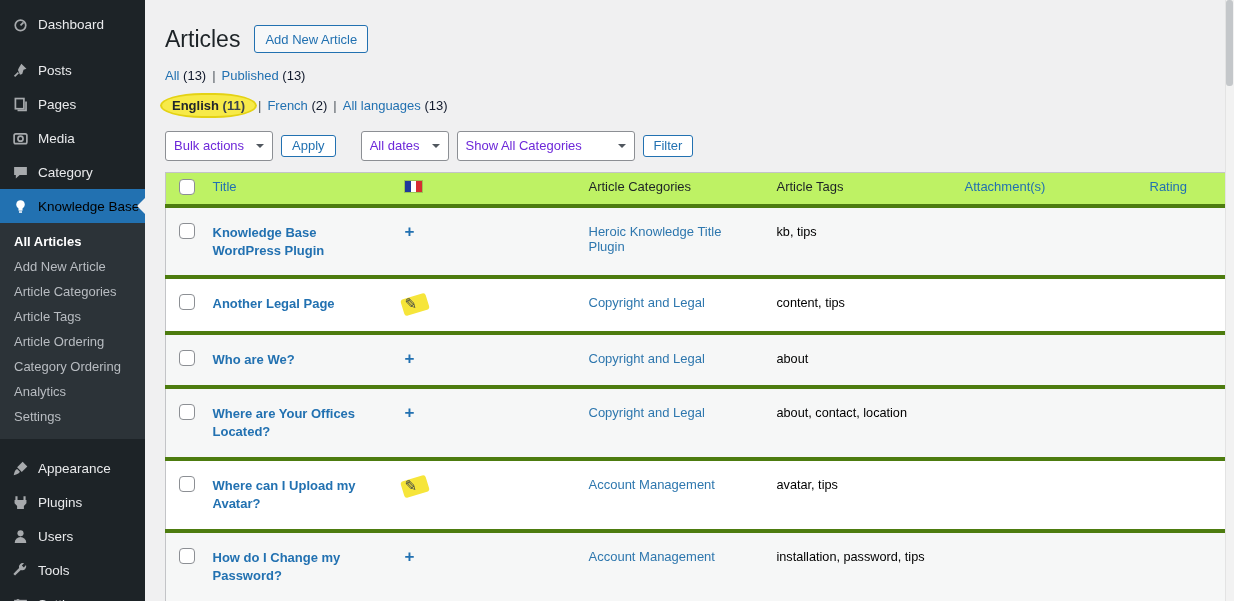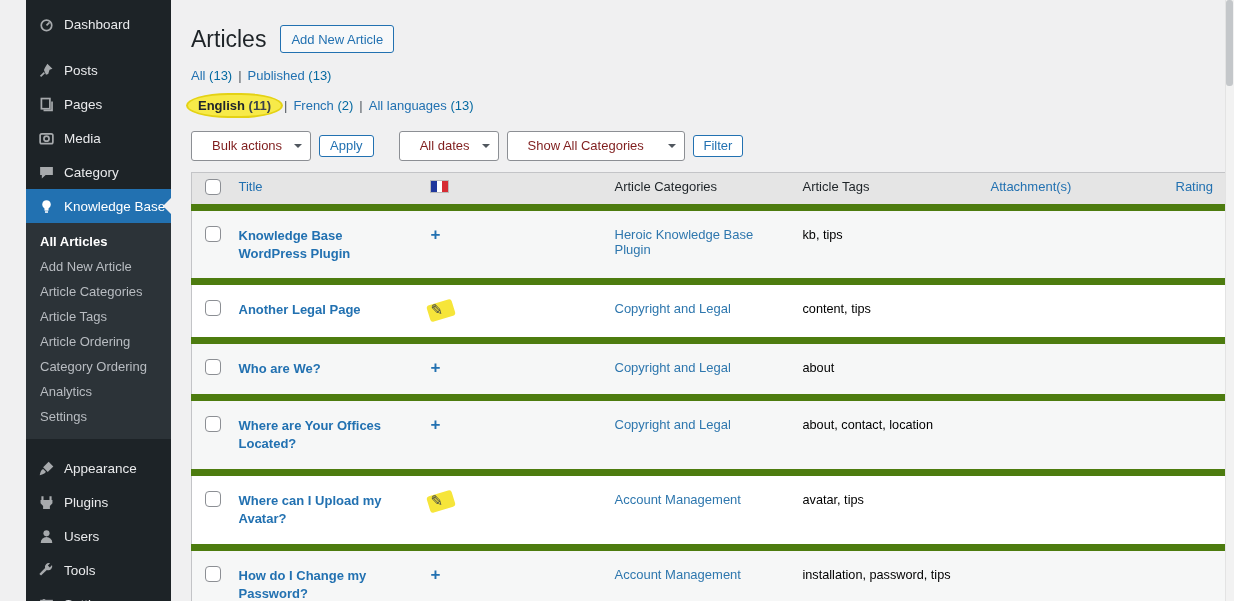--- a/index.html
+++ b/index.html
@@ -8,7 +8,7 @@
   .screen { position:relative; width:1234px; height:601px; overflow:hidden; background:#f0f0f1; display:flex; }
 
   
-  .sidebar { width:145px; min-width:145px; background:#1d2327; padding-top:7px; overflow:hidden;margin-left:26px; }
+  .sidebar { width:145px; min-width:145px; background:#1d2327; padding-top:7px; overflow:hidden; }
   .menu-item { display:flex; align-items:center; gap:8px; height:34px; padding:0 10px; position:relative; cursor:pointer; }
   .menu-item.sep { margin-top:12px; }
   .mi-icon { width:20px; height:20px; flex:0 0 20px; display:flex; align-items:center; justify-content:center; color:#a7aaad; }

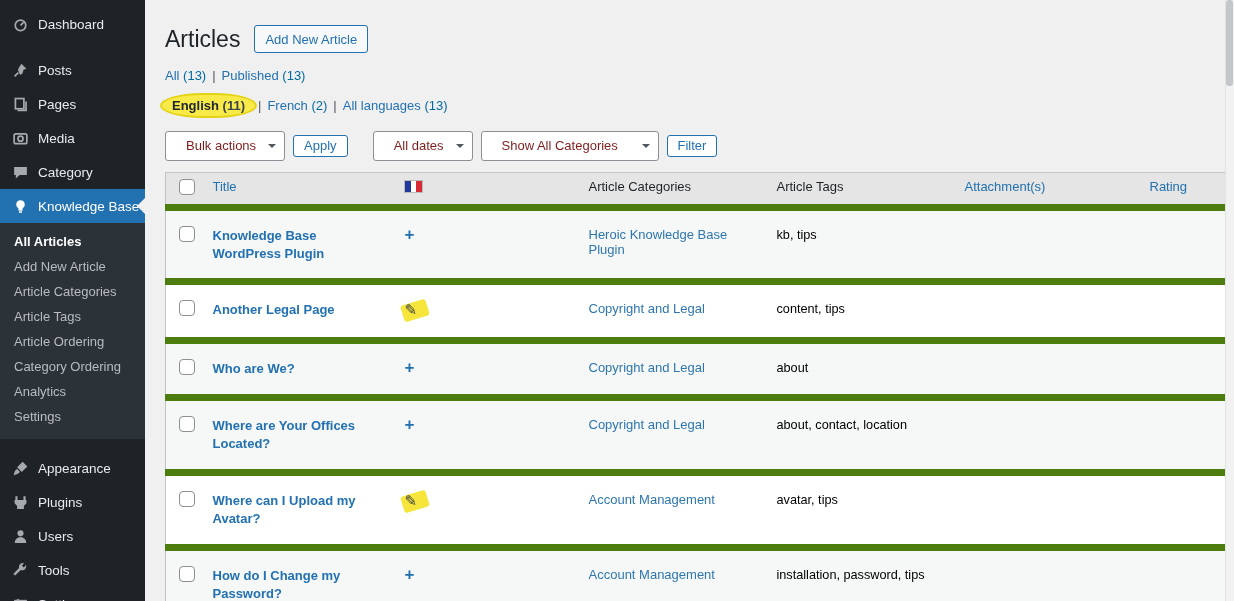--- a/index.html
+++ b/index.html
@@ -33,7 +33,7 @@
   #status-filters { margin-top:13px; }
   #language-filters { margin-top:9px; }
   .filter-link { color:#2271b1; text-decoration:none; cursor:pointer; }
-  .fl-count { color:#0369a1; }
+  .fl-count { color:#0f172a; }
   .filter-sep { color:#50575e; margin:0 6px; }
   .filter-link.highlighted { position:relative; z-index:0; padding:2px 7px; font-weight:600; }
   .filter-link.highlighted::before { content:""; position:absolute; inset:-3px -5px; background:#f7ea49;

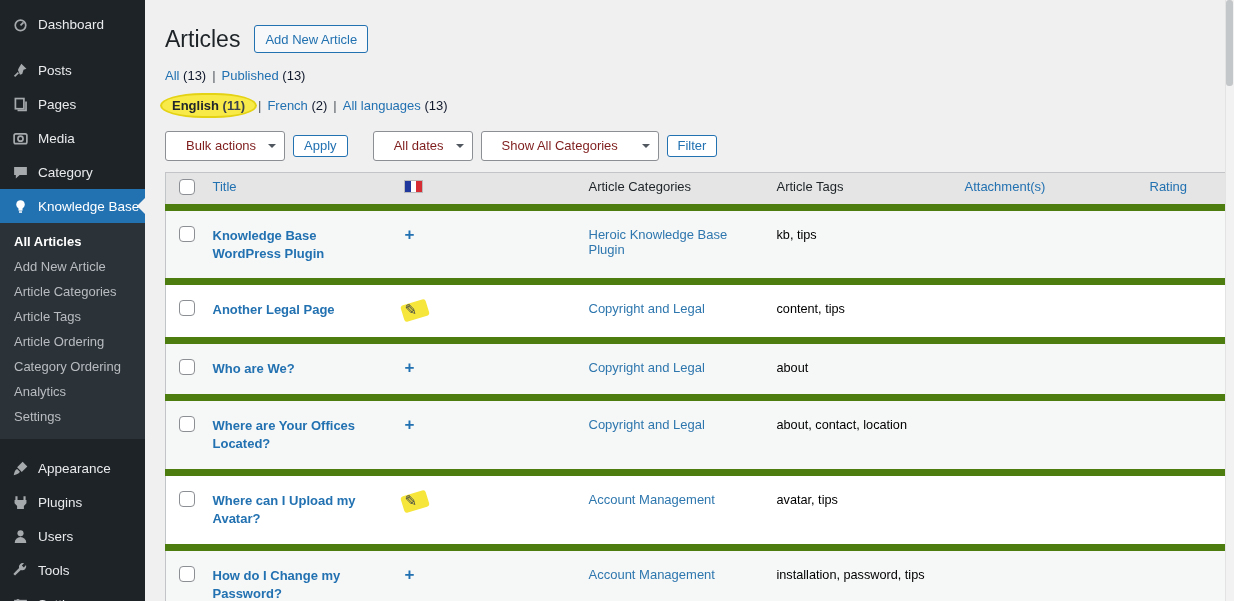--- a/index.html
+++ b/index.html
@@ -43,7 +43,7 @@
 
   .tablenav { display:flex; align-items:center; gap:8px; margin-top:14px; }
   .select { position:relative; height:30px; background:#fff; border:1px solid #8c8f94; border-radius:3px;
-      color:#7f1d1d; font-size:13px; display:inline-flex; align-items:center; padding:0 28px 0 20px; cursor:pointer; white-space:nowrap; }
+      color:#6d28d9; font-size:13px; display:inline-flex; align-items:center; padding:0 28px 0 8px; cursor:pointer; white-space:nowrap; }
   .select .chev { position:absolute; right:8px; top:50%; margin-top:-2px; width:0; height:0;
       border:4px solid transparent; border-top-color:#50575e; }
   .select.gap-left { margin-left:17px; }

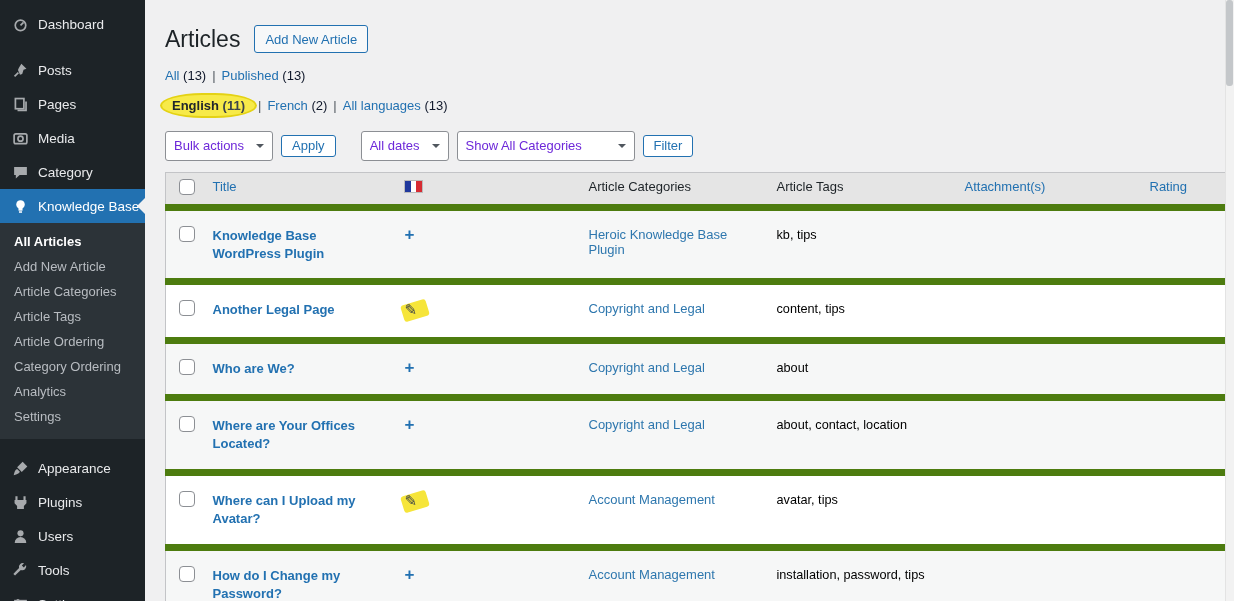--- a/index.html
+++ b/index.html
@@ -53,7 +53,7 @@
   table.articles { width:100%; margin-top:11px; border-collapse:collapse; background:#fff;
       border:1px solid #c3c4c7; border-bottom:none; table-layout:fixed; }
   th, td { text-align:left; vertical-align:top; font-size:13px; }
-  thead th { padding:6px 10px; color:#1d2327; font-weight:400; border-bottom:1px solid #c3c4c7; background:#e5e5e5; }
+  thead th { padding:6px 10px; color:#1d2327; font-weight:400; border-bottom:1px solid #c3c4c7; background:#bef264; }
   thead .sortable { color:#2271b1; text-decoration:none; cursor:pointer; }
   .col-cb { width:37px; }
   .col-title { width:192px; }

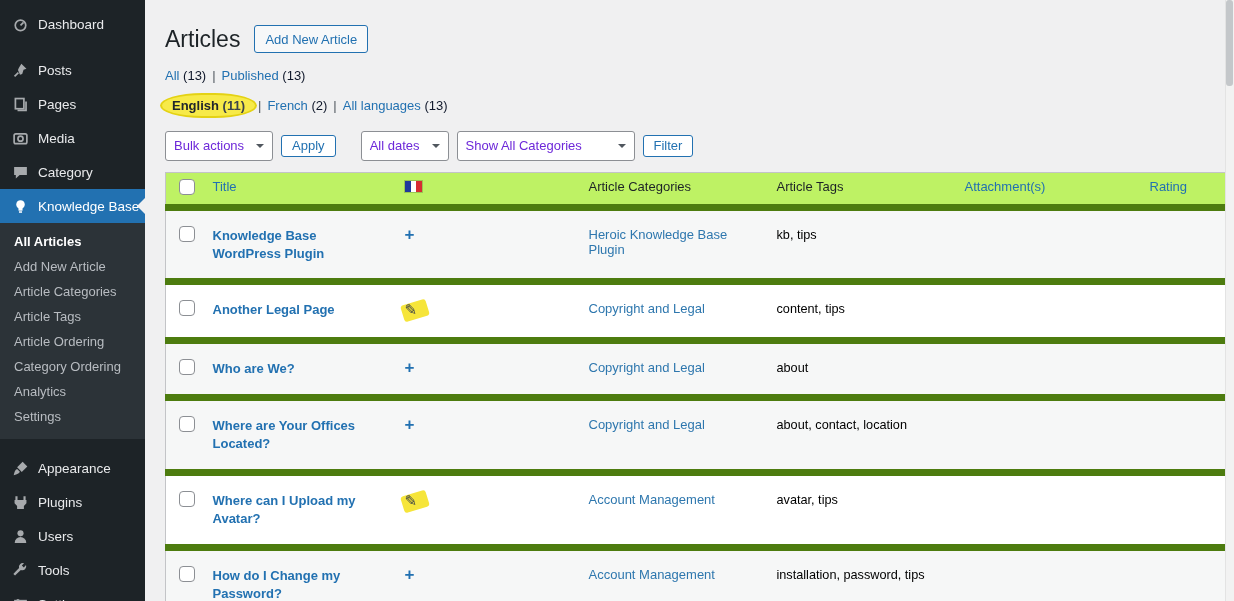--- a/index.html
+++ b/index.html
@@ -16,7 +16,7 @@
   .mi-label { color:#e9eaec; font-size:13.5px; white-space:nowrap; }
   .menu-item.active { background:#2271b1; }
   .menu-item.active .mi-icon { color:#fff; }
-  .menu-item.active .mi-label { color:#ffffff; }
+  .menu-item.active .mi-label { color:#000000; }
   .menu-item.active::after { content:""; position:absolute; right:0; top:50%; transform:translateY(-50%);
       border:8px solid transparent; border-right-color:#f0f0f1; }
   .submenu { background:#2c3338; padding:6px 0 10px; }

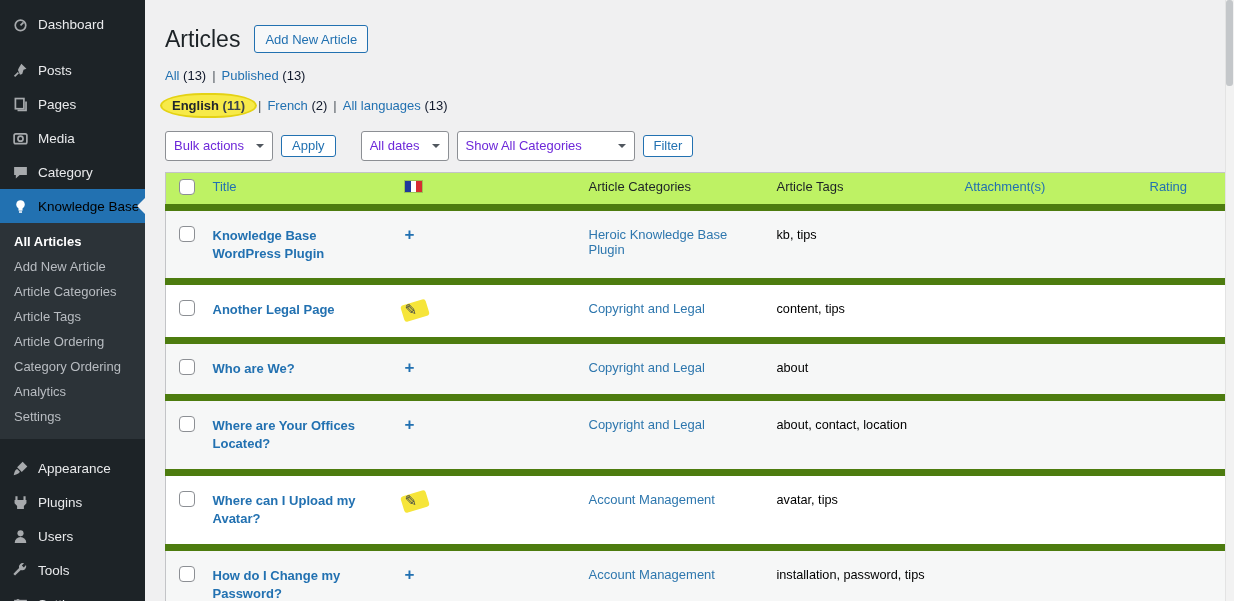--- a/index.html
+++ b/index.html
@@ -64,7 +64,7 @@
   th.col-cb, td.col-cb { padding:6px 0 6px 13px; }
   tbody td { padding:16px 10px; }
   tbody td.col-cb { padding:15px 0 15px 13px; }
-  tbody tr td { border-top:7px solid #4d7c0f; }
+  tbody tr td { border-top:4px solid #4d7c0f; }
   tbody tr.alt { background:#f6f7f7; }
   .checkbox { display:inline-block; width:16px; height:16px; background:#fff; border:1px solid #8c8f94;
       border-radius:4px; cursor:pointer; }

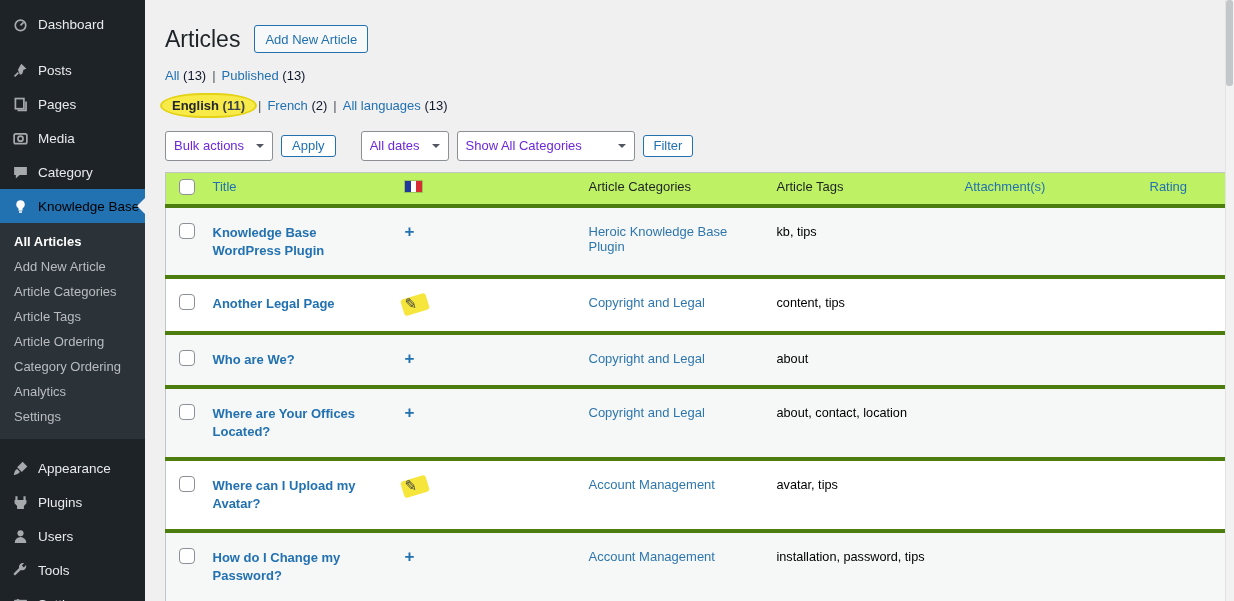--- a/index.html
+++ b/index.html
@@ -253,7 +253,7 @@
             <td class="col-cb"><span class="checkbox"></span></td>
             <td class="col-title"><a class="row-title">Knowledge Base WordPress Plugin</a></td>
             <td class="col-flag"><span class="plus">+</span></td>
-            <td class="col-cat"><a class="cat-link">Heroic Knowledge Base Plugin</a></td>
+            <td class="col-cat"><a class="cat-link">Heroic Knowledge Title Plugin</a></td>
             <td class="col-tags"><a class="tag-links">kb, tips</a></td>
             <td class="col-att"></td>
             <td class="col-rating"></td>

